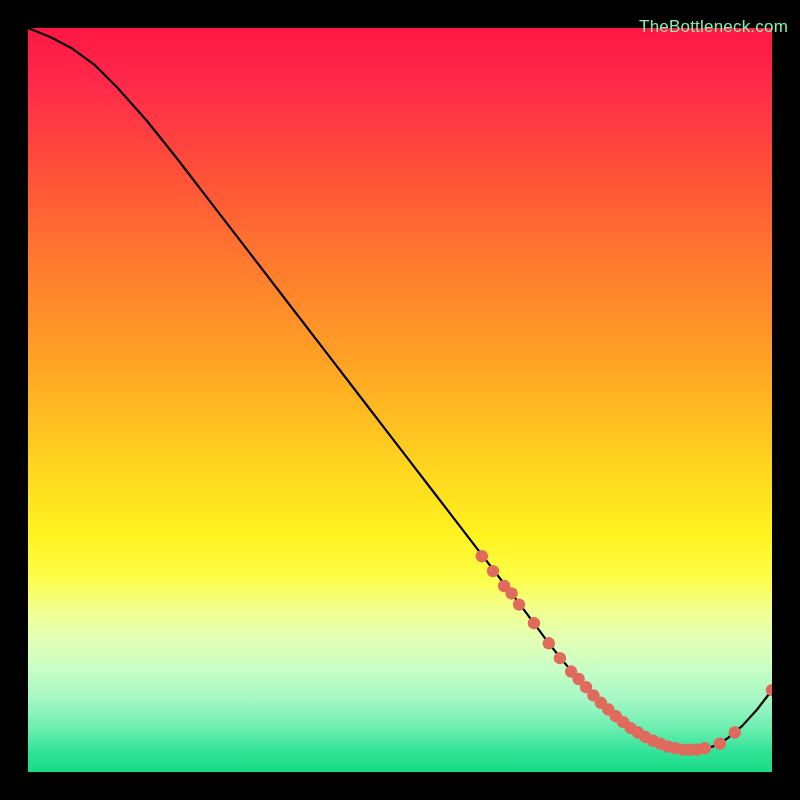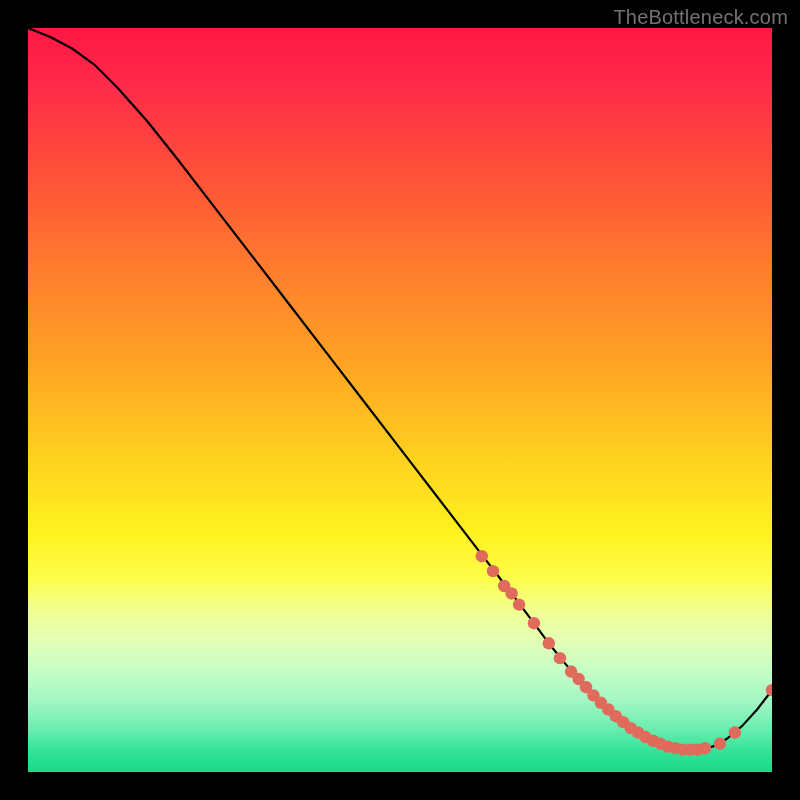--- a/index.html
+++ b/index.html
@@ -52,10 +52,10 @@
   }
   .watermark {
     position: absolute;
-    top: 6px;
+    top: 17px;
     right: 12px;
-    color: #737373;
-    font-size: 20px;
+    color: #86efac;
+    font-size: 17px;
     letter-spacing: 0.2px;
     user-select: none;
   }

